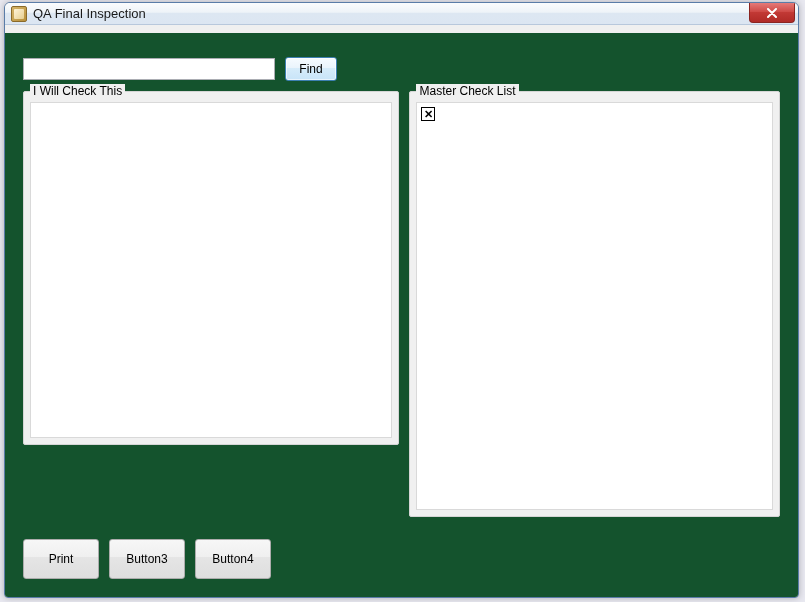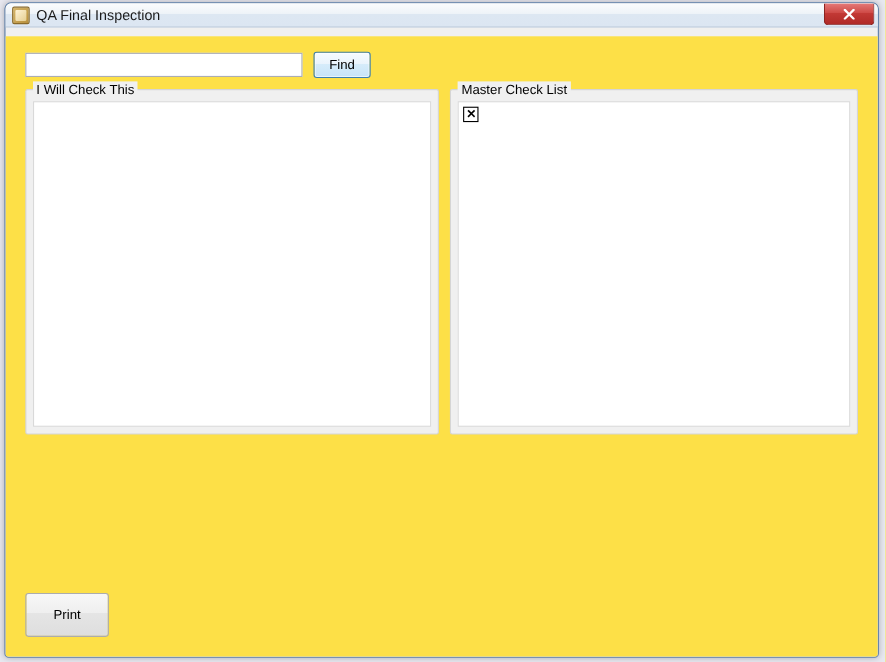--- a/index.html
+++ b/index.html
@@ -74,8 +74,8 @@
     .client {
       position: absolute;
       top: 30px; left: 0; right: 0; bottom: 0;
-      background: #fde047;
-      padding: 14px 18px 14px 18px;
+      background: #14532d;
+      padding: 24px 18px 14px 18px;
     }
     .search-row {
       display: flex;

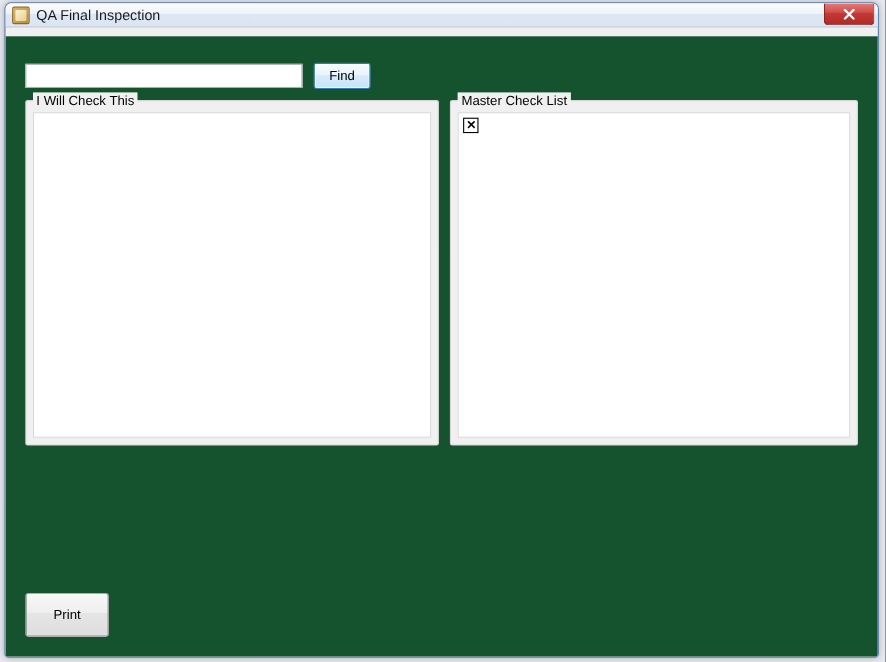--- a/index.html
+++ b/index.html
@@ -126,7 +126,7 @@
     }
     .gb-left {
       width: 378px;
-      height: 314px;
+      height: 354px;
     }
     .gb-right {
       width: 372px;

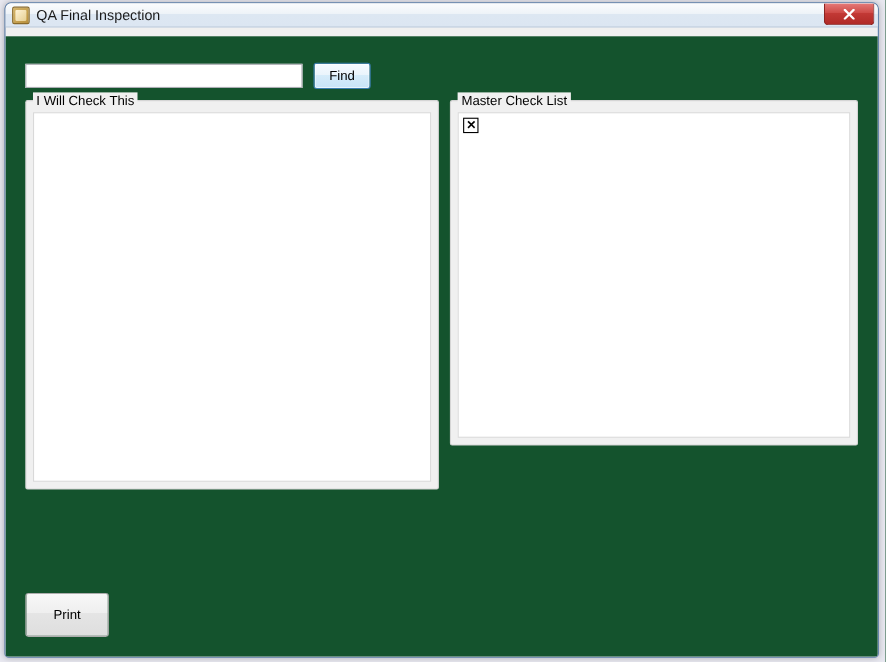--- a/index.html
+++ b/index.html
@@ -130,7 +130,7 @@
     }
     .gb-right {
       width: 372px;
-      height: 314px;
+      height: 426px;
     }
     .inner-white {
       position: absolute;

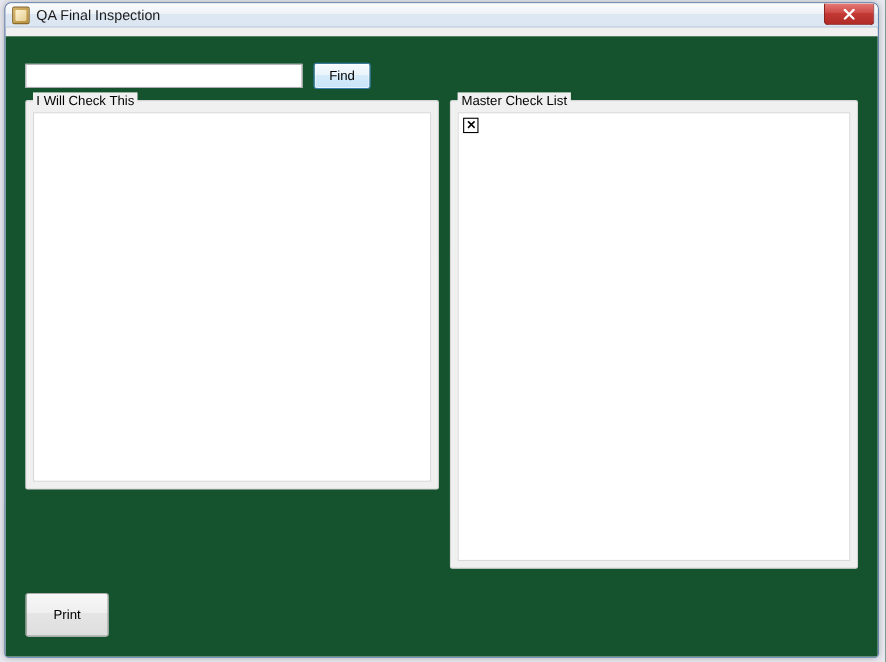--- a/index.html
+++ b/index.html
@@ -214,6 +214,7 @@
 
     <div class="button-row">
       <button class="wf-button">Print</button>
+      <button class="wf-button">Button3</button>
     </div>
 
   </div>

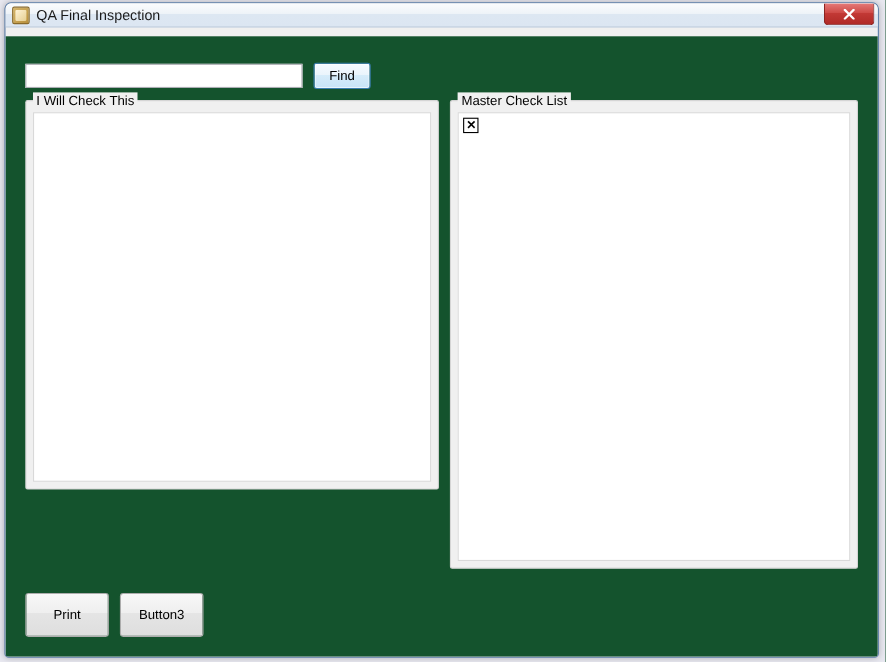--- a/index.html
+++ b/index.html
@@ -215,6 +215,7 @@
     <div class="button-row">
       <button class="wf-button">Print</button>
       <button class="wf-button">Button3</button>
+      <button class="wf-button">Button4</button>
     </div>
 
   </div>

